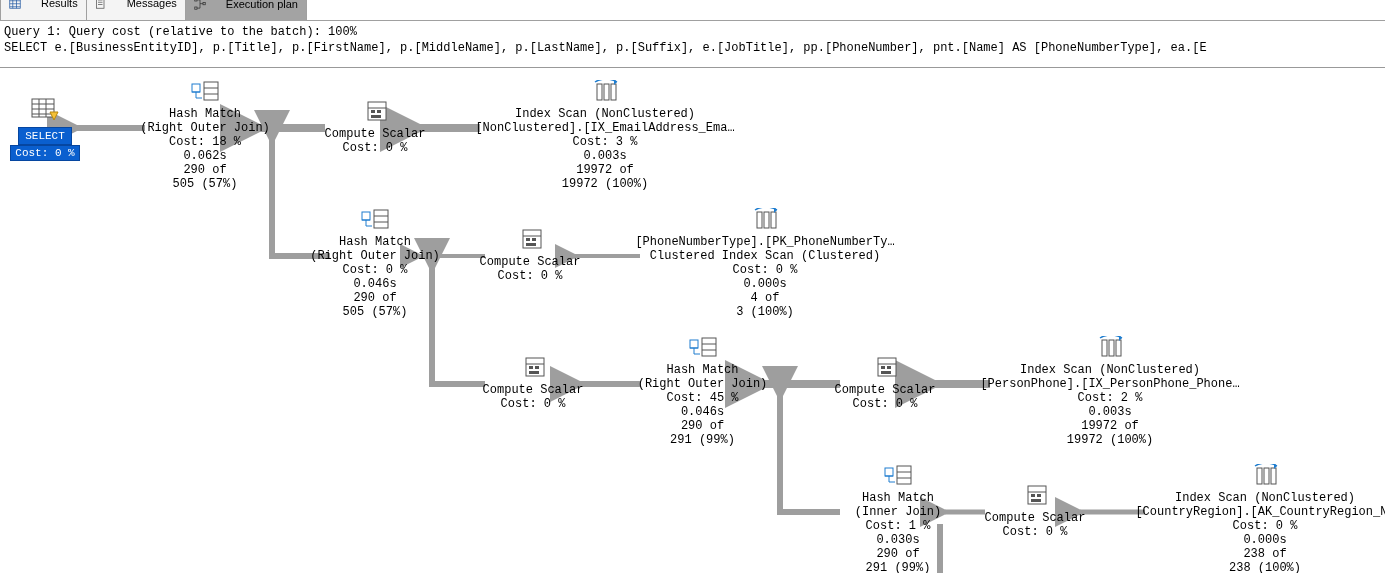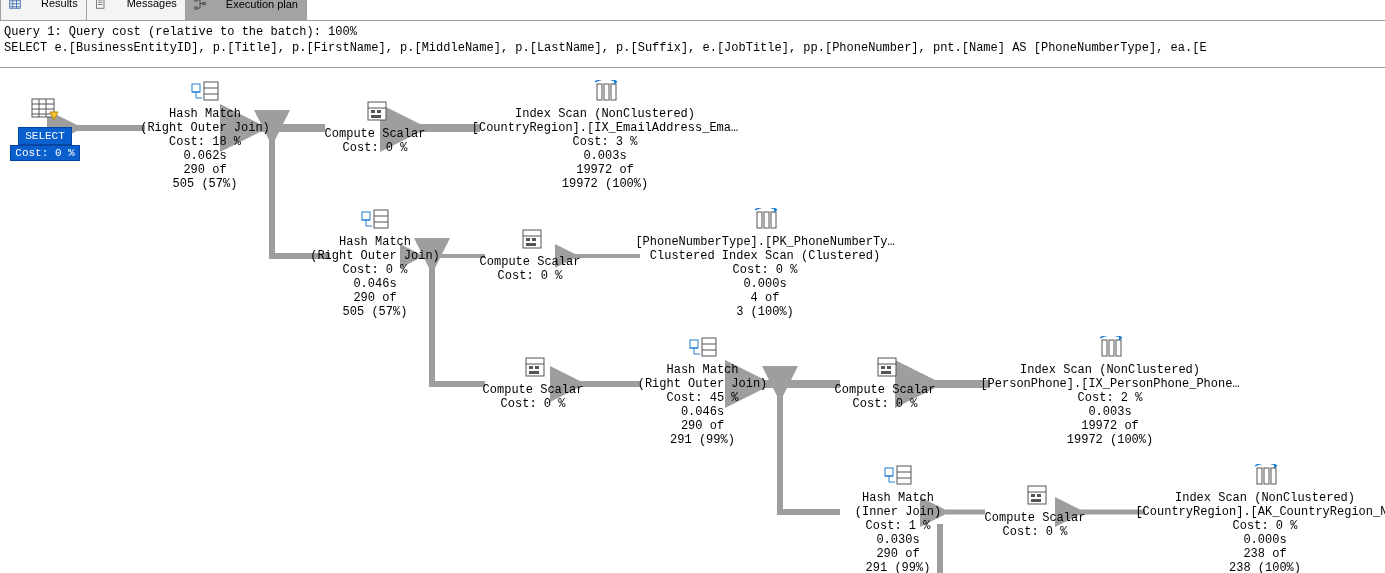--- a/index.html
+++ b/index.html
@@ -231,7 +231,7 @@
         </svg>
     </div>
     <div class="op-line">Index Scan (NonClustered)</div>
-    <div class="op-line">[CountryRegion].[IX_EmailAddress_Ema…</div>
+    <div class="op-line">[NonClustered].[IX_EmailAddress_Ema…</div>
     <div class="op-line">Cost: 3 %</div>
     <div class="op-line">0.003s</div>
     <div class="op-line">19972 of</div>

